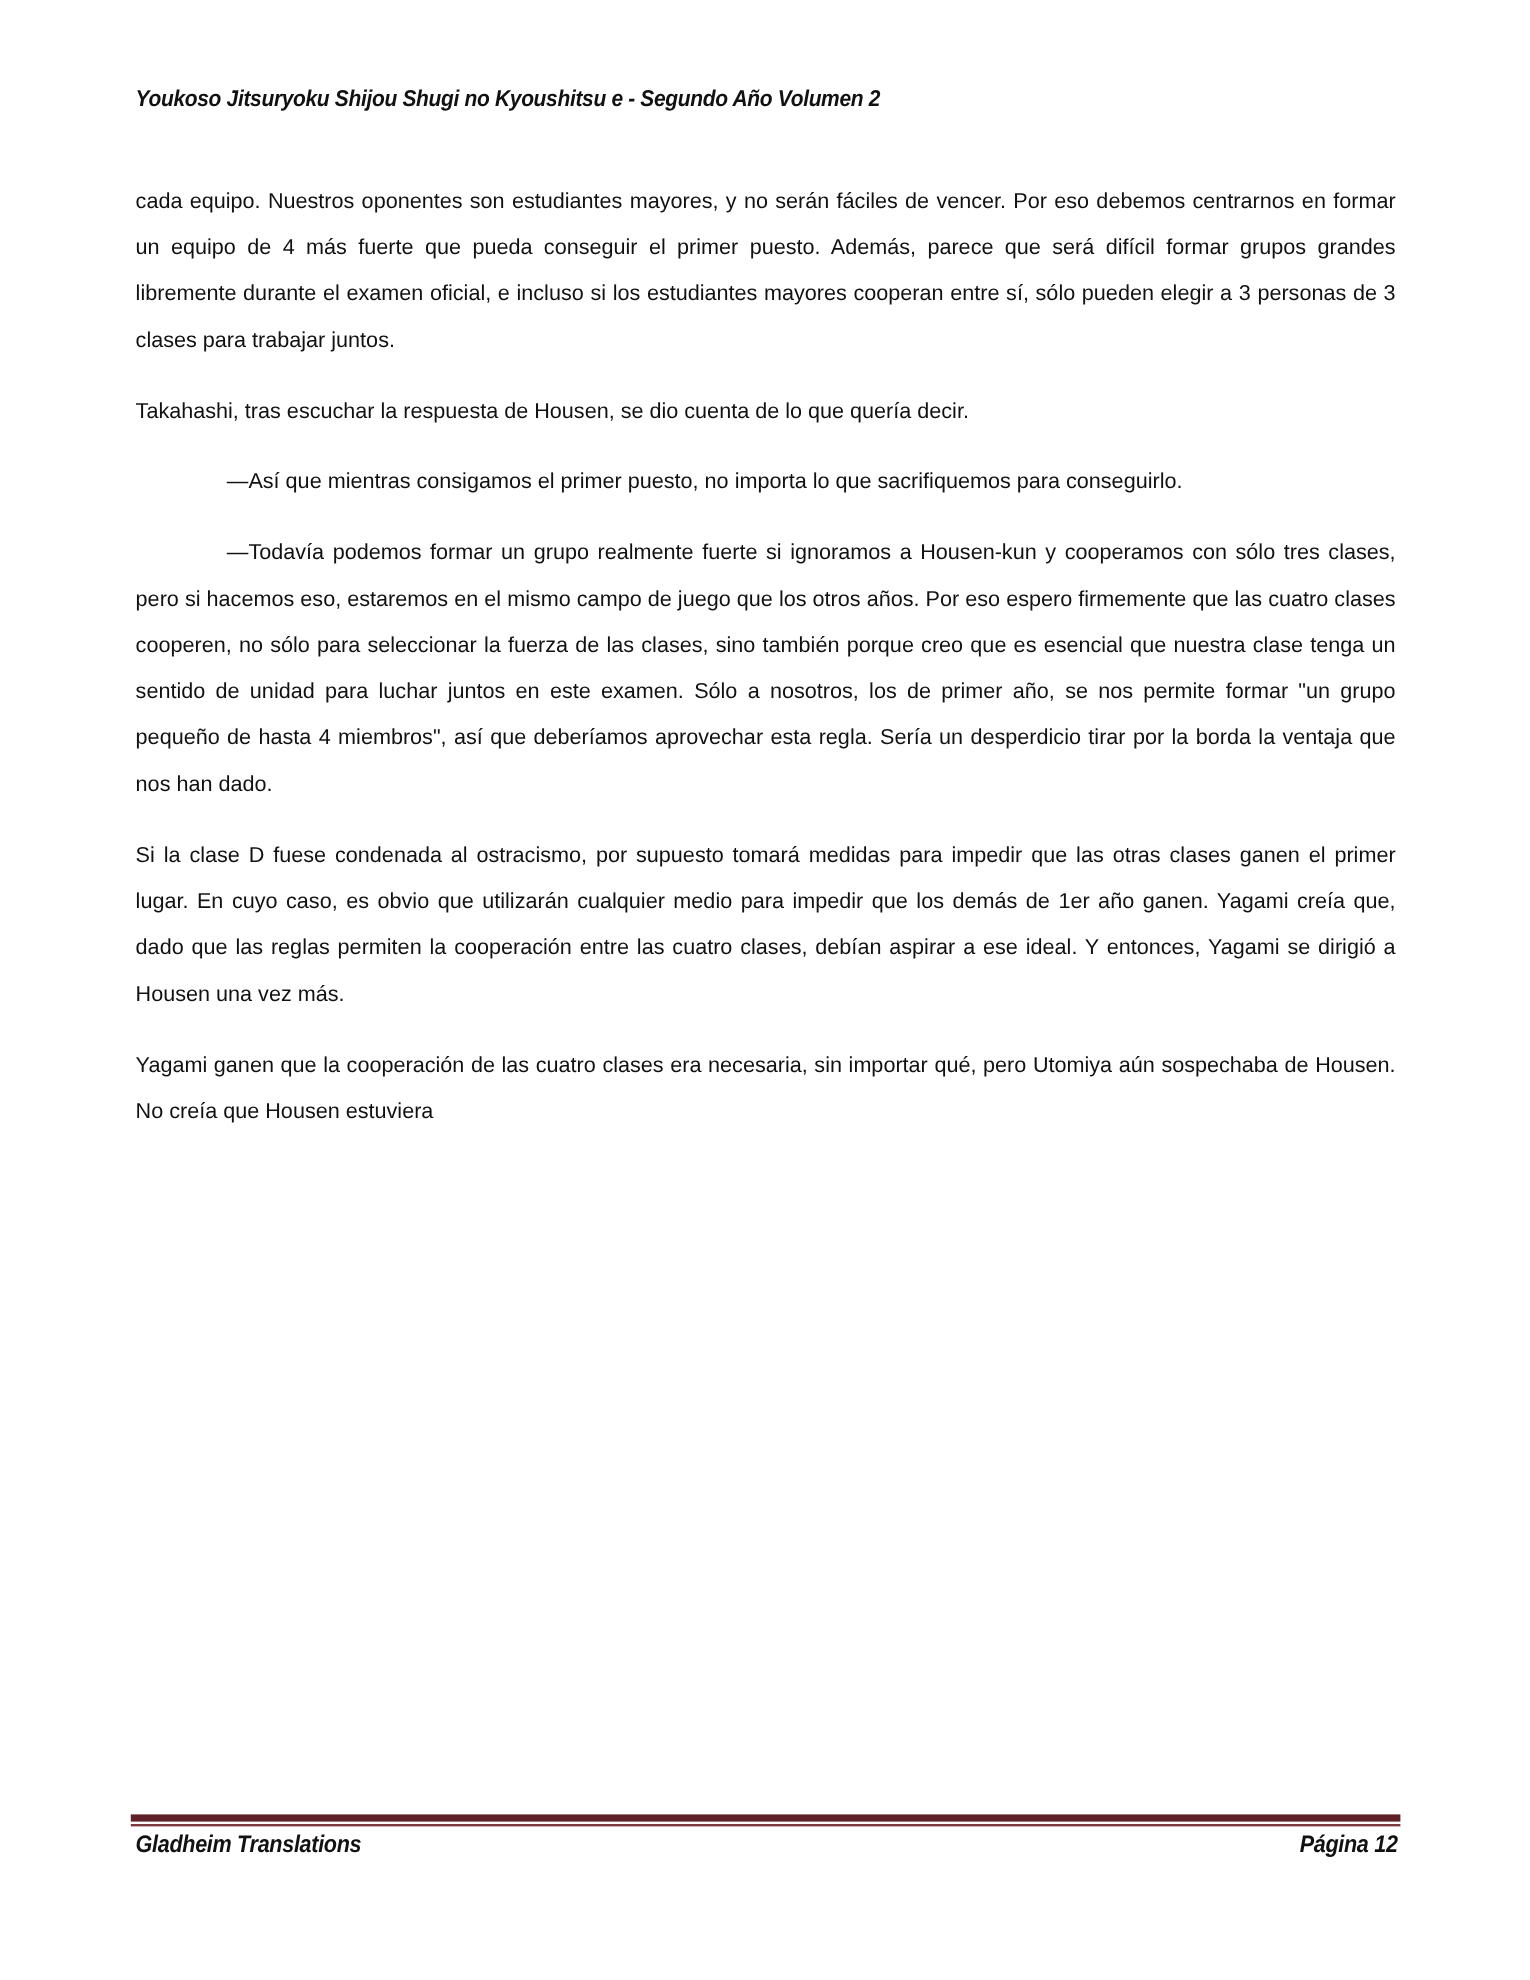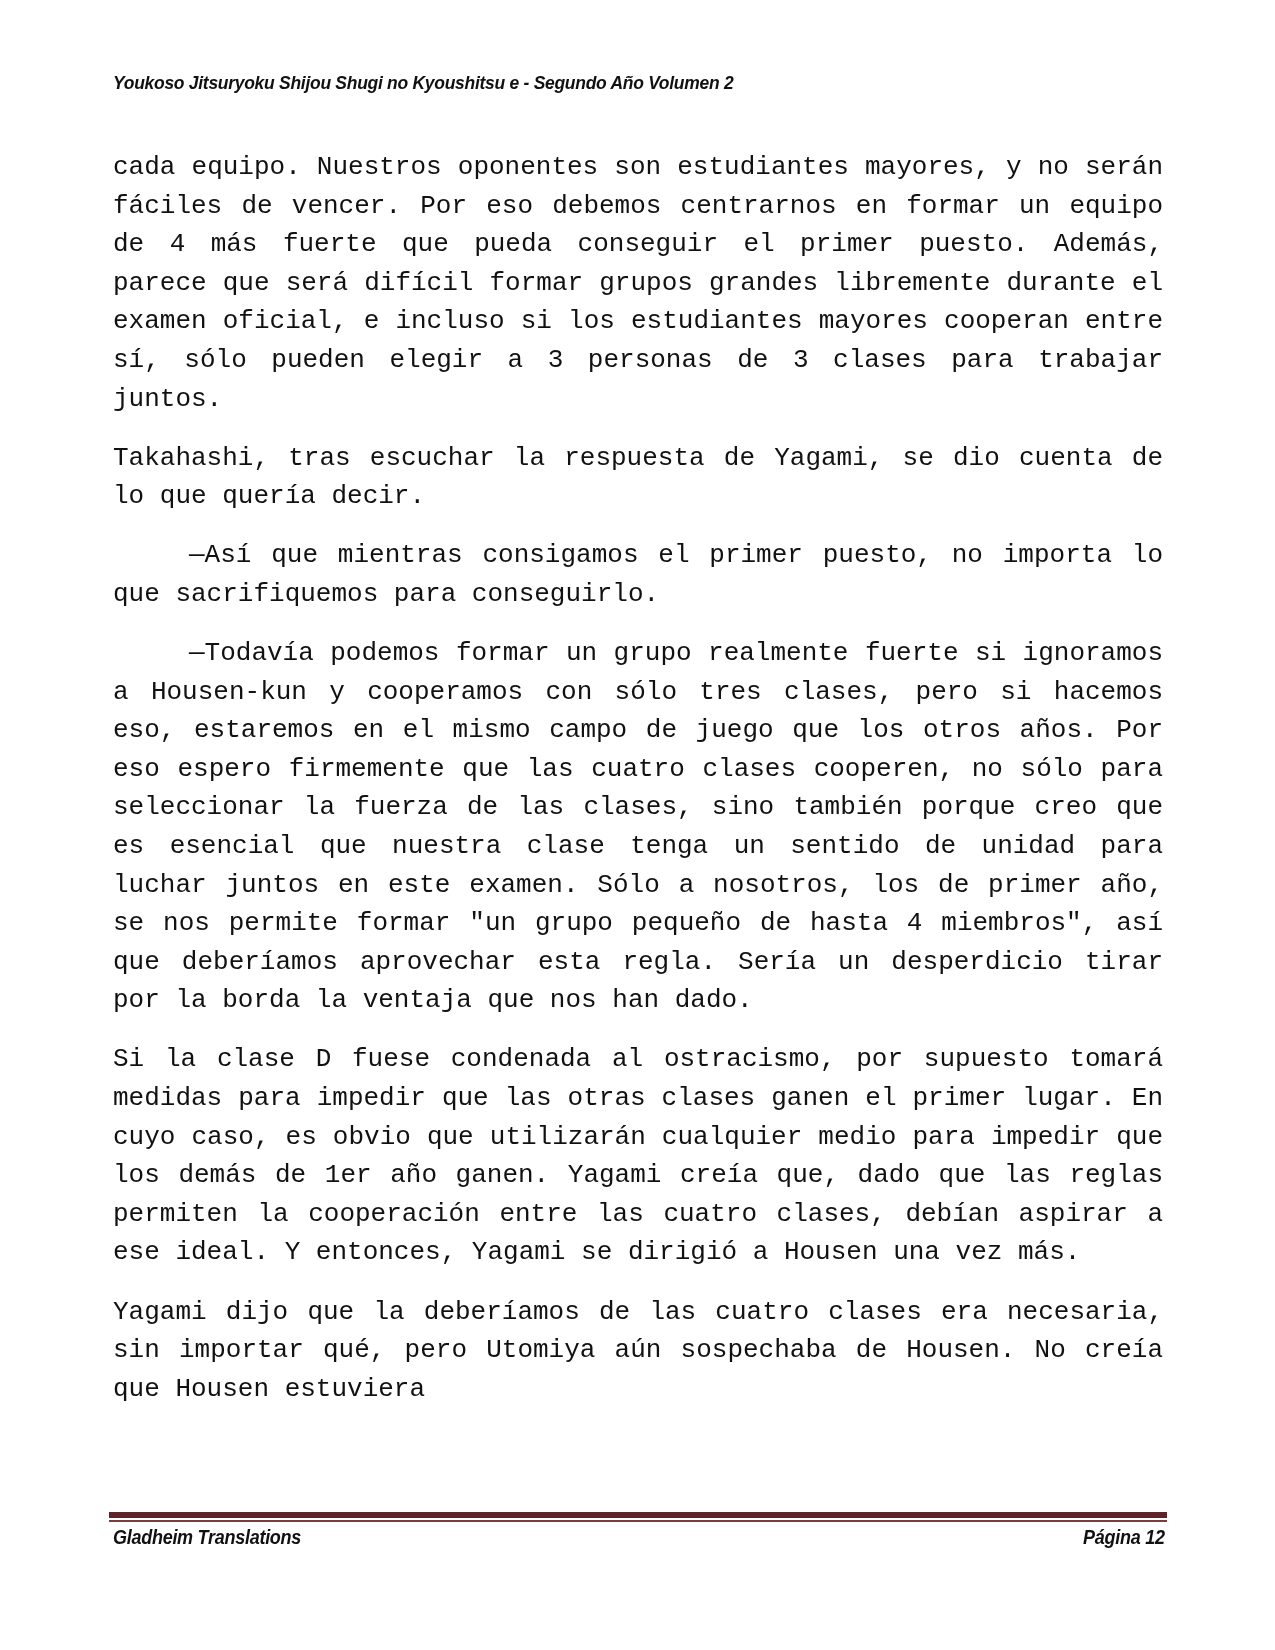--- a/index.html
+++ b/index.html
@@ -12,7 +12,7 @@
   }
   .body-text {
     position: absolute; left: 113px; top: 148px; width: 1050px;
-    font-family: Liberation Mono, monospace; font-size: 26px; line-height: 38.6px;
+    font-family: Liberation Sans, sans-serif; font-size: 18px; line-height: 38.6px;
     color: #111; text-align: justify;
   }
   .body-text p { margin: 0 0 20.5px 0; }

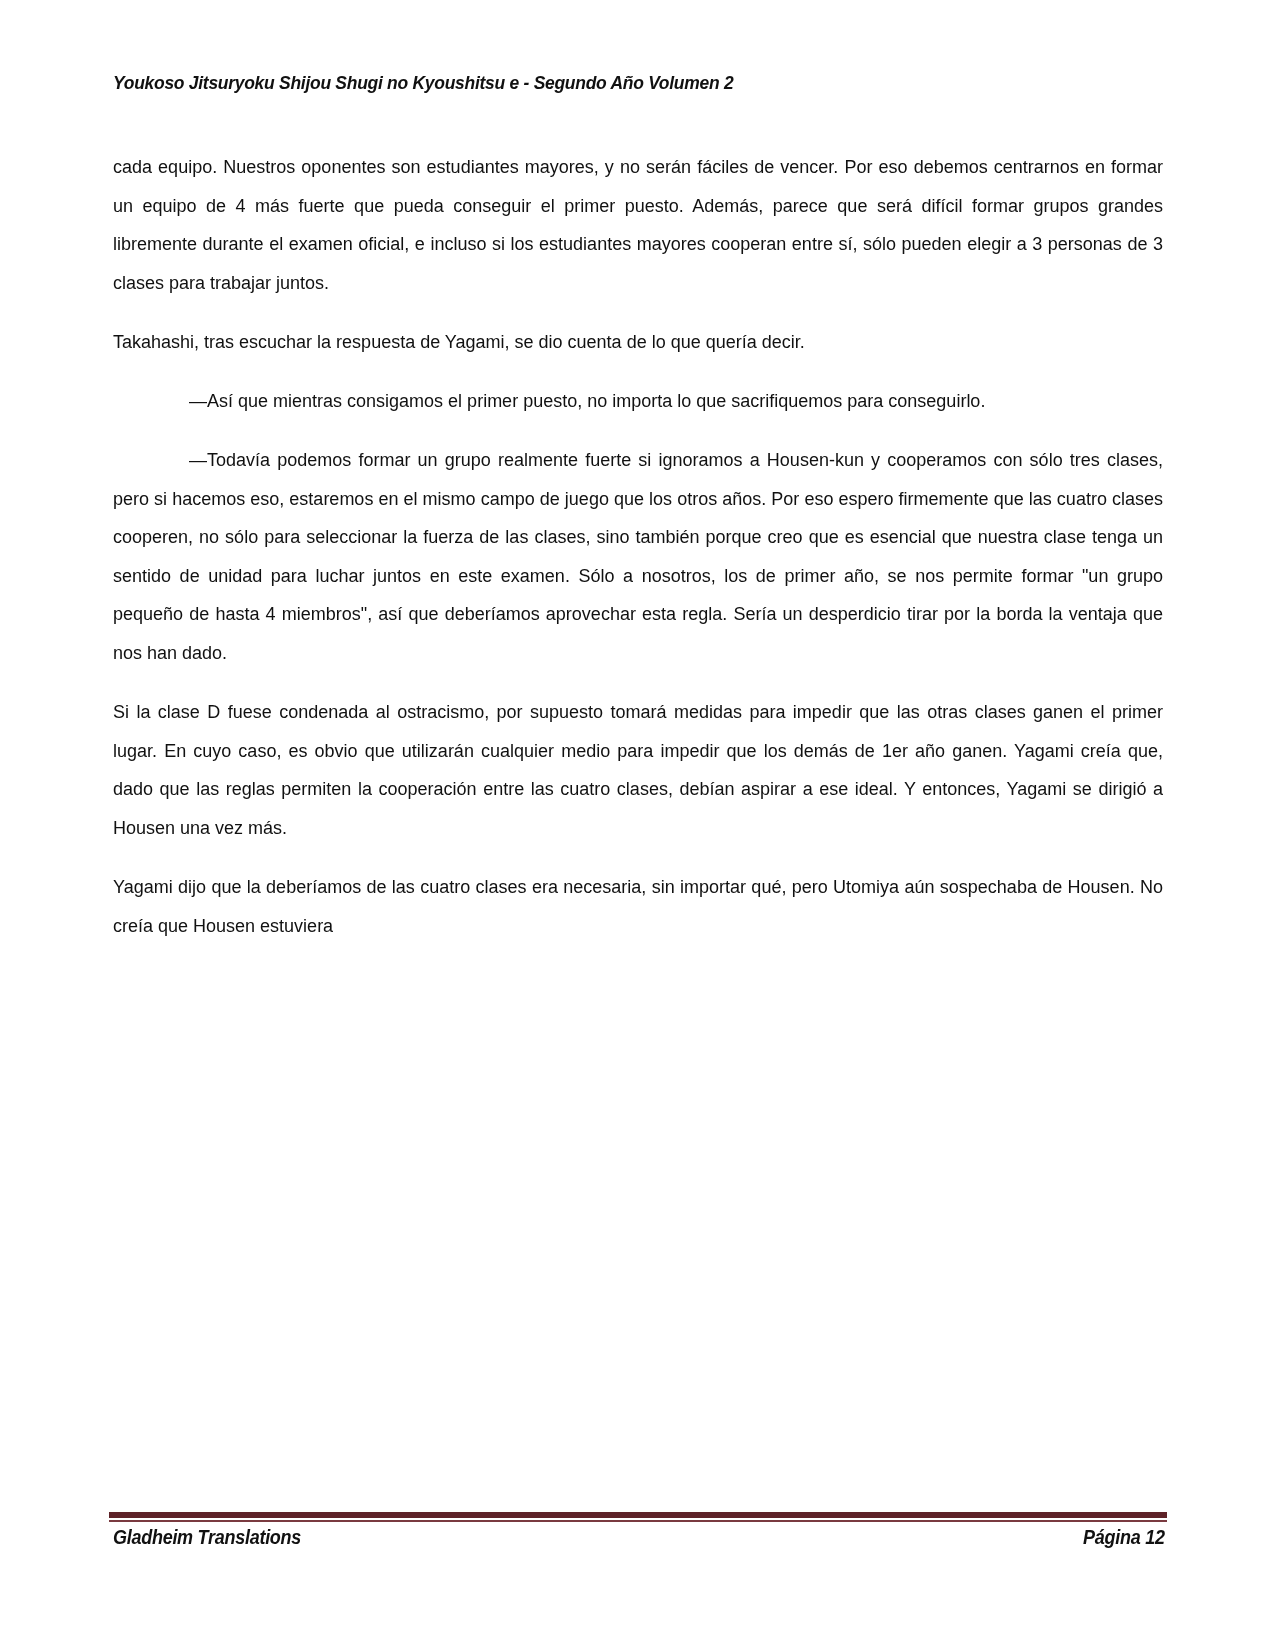--- a/index.html
+++ b/index.html
@@ -40,7 +40,7 @@
 
 <div class="body-text">
   <p>cada equipo. Nuestros oponentes son estudiantes mayores, y no serán fáciles de vencer. Por eso debemos centrarnos en formar un equipo de 4 más fuerte que pueda conseguir el primer puesto. Además, parece que será difícil formar grupos grandes libremente durante el examen oficial, e incluso si los estudiantes mayores cooperan entre sí, sólo pueden elegir a 3 personas de 3 clases para trabajar juntos.</p>
-  <p>Takahashi, tras escuchar la respuesta de Yagami, se dio cuenta de lo que quería decir.</p>
+  <p>Takahashi, tras escuchar la respuesta de Housen, se dio cuenta de lo que quería decir.</p>
   <p class="indent">—Así que mientras consigamos el primer puesto, no importa lo que sacrifiquemos para conseguirlo.</p>
   <p class="indent">—Todavía podemos formar un grupo realmente fuerte si ignoramos a Housen-kun y cooperamos con sólo tres clases, pero si hacemos eso, estaremos en el mismo campo de juego que los otros años. Por eso espero firmemente que las cuatro clases cooperen, no sólo para seleccionar la fuerza de las clases, sino también porque creo que es esencial que nuestra clase tenga un sentido de unidad para luchar juntos en este examen. Sólo a nosotros, los de primer año, se nos permite formar "un grupo pequeño de hasta 4 miembros", así que deberíamos aprovechar esta regla. Sería un desperdicio tirar por la borda la ventaja que nos han dado.</p>
   <p>Si la clase D fuese condenada al ostracismo, por supuesto tomará medidas para impedir que las otras clases ganen el primer lugar. En cuyo caso, es obvio que utilizarán cualquier medio para impedir que los demás de 1er año ganen. Yagami creía que, dado que las reglas permiten la cooperación entre las cuatro clases, debían aspirar a ese ideal. Y entonces, Yagami se dirigió a Housen una vez más.</p>

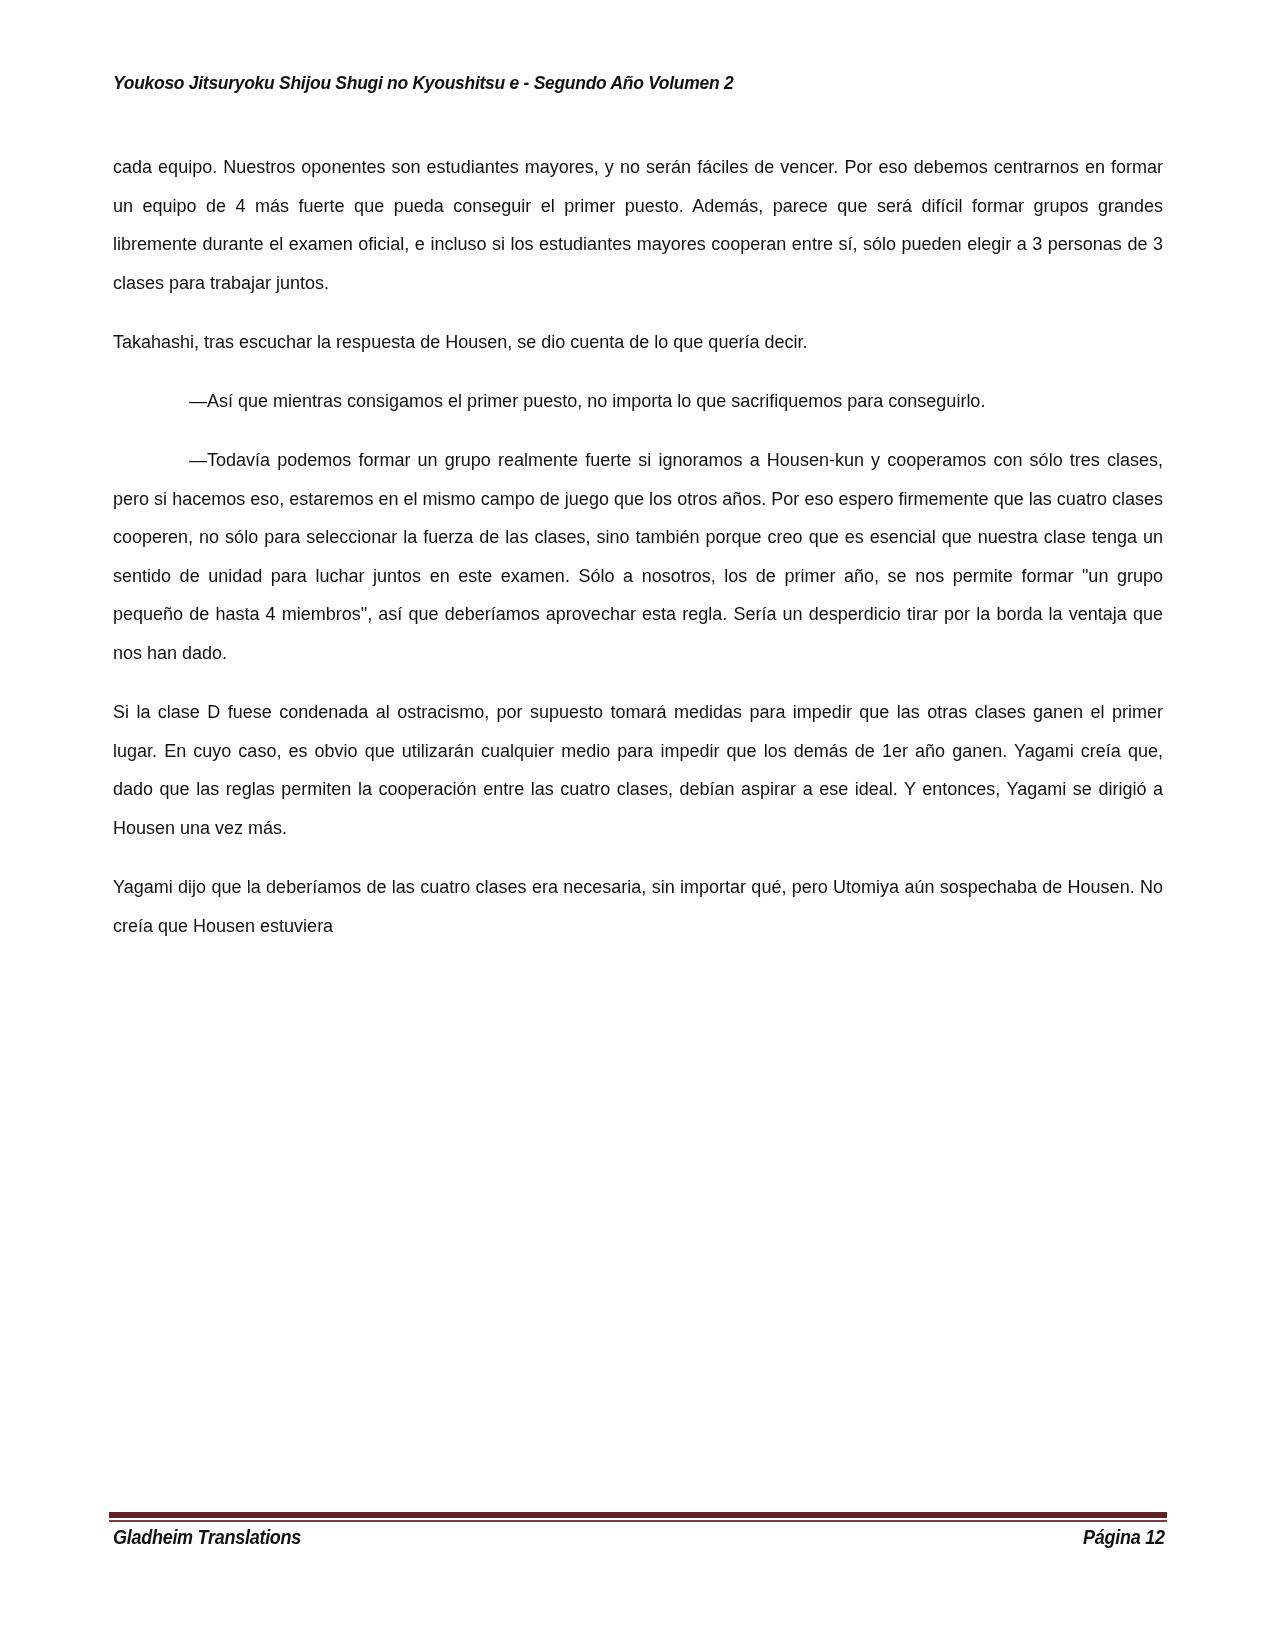--- a/index.html
+++ b/index.html
@@ -44,7 +44,7 @@
   <p class="indent">—Así que mientras consigamos el primer puesto, no importa lo que sacrifiquemos para conseguirlo.</p>
   <p class="indent">—Todavía podemos formar un grupo realmente fuerte si ignoramos a Housen-kun y cooperamos con sólo tres clases, pero si hacemos eso, estaremos en el mismo campo de juego que los otros años. Por eso espero firmemente que las cuatro clases cooperen, no sólo para seleccionar la fuerza de las clases, sino también porque creo que es esencial que nuestra clase tenga un sentido de unidad para luchar juntos en este examen. Sólo a nosotros, los de primer año, se nos permite formar "un grupo pequeño de hasta 4 miembros", así que deberíamos aprovechar esta regla. Sería un desperdicio tirar por la borda la ventaja que nos han dado.</p>
   <p>Si la clase D fuese condenada al ostracismo, por supuesto tomará medidas para impedir que las otras clases ganen el primer lugar. En cuyo caso, es obvio que utilizarán cualquier medio para impedir que los demás de 1er año ganen. Yagami creía que, dado que las reglas permiten la cooperación entre las cuatro clases, debían aspirar a ese ideal. Y entonces, Yagami se dirigió a Housen una vez más.</p>
-  <p>Yagami dijo que la deberíamos de las cuatro clases era necesaria, sin importar qué, pero Utomiya aún sospechaba de Housen. No creía que Housen estuviera</p>
+  <p>Yagami ganen que la cooperación de las cuatro clases era necesaria, sin importar qué, pero Utomiya aún sospechaba de Housen. No creía que Housen estuviera</p>
 </div>
 
 <div class="footer-rule-thick"></div>

